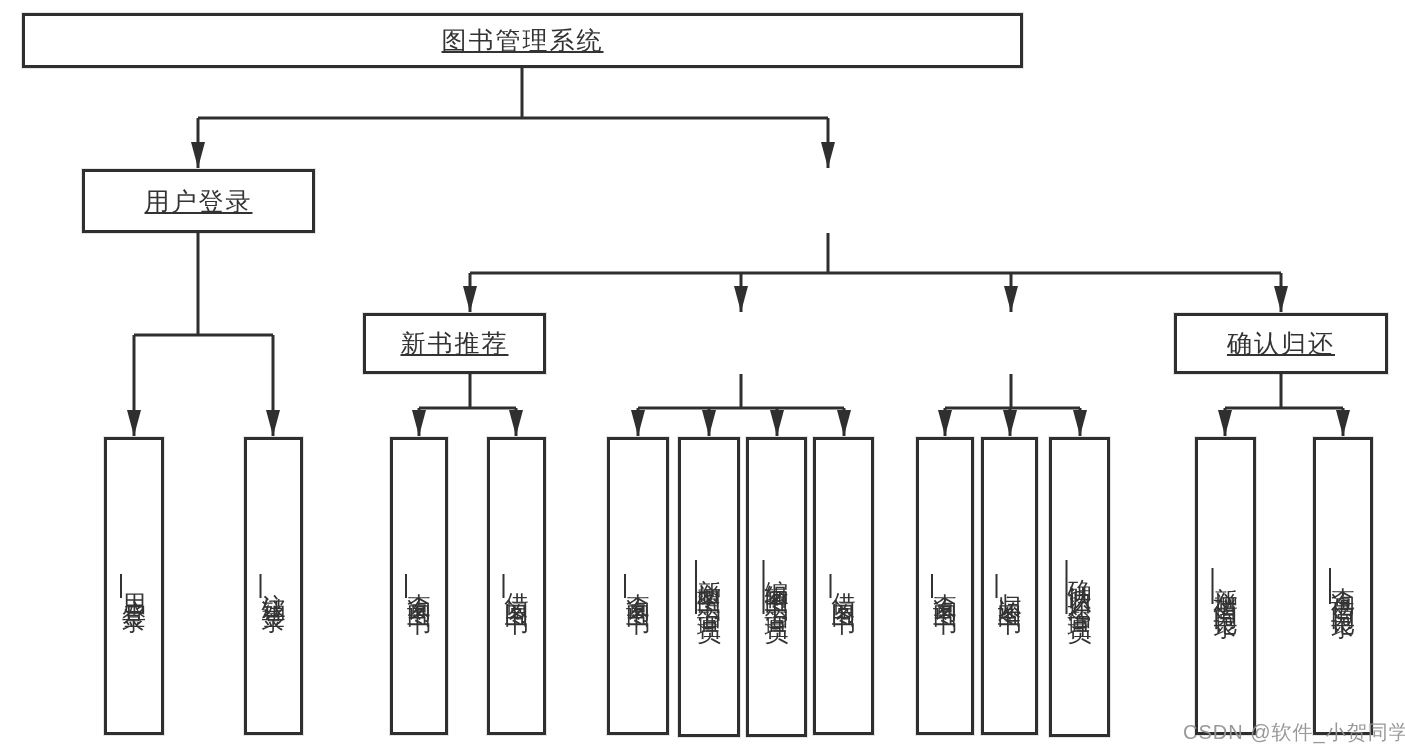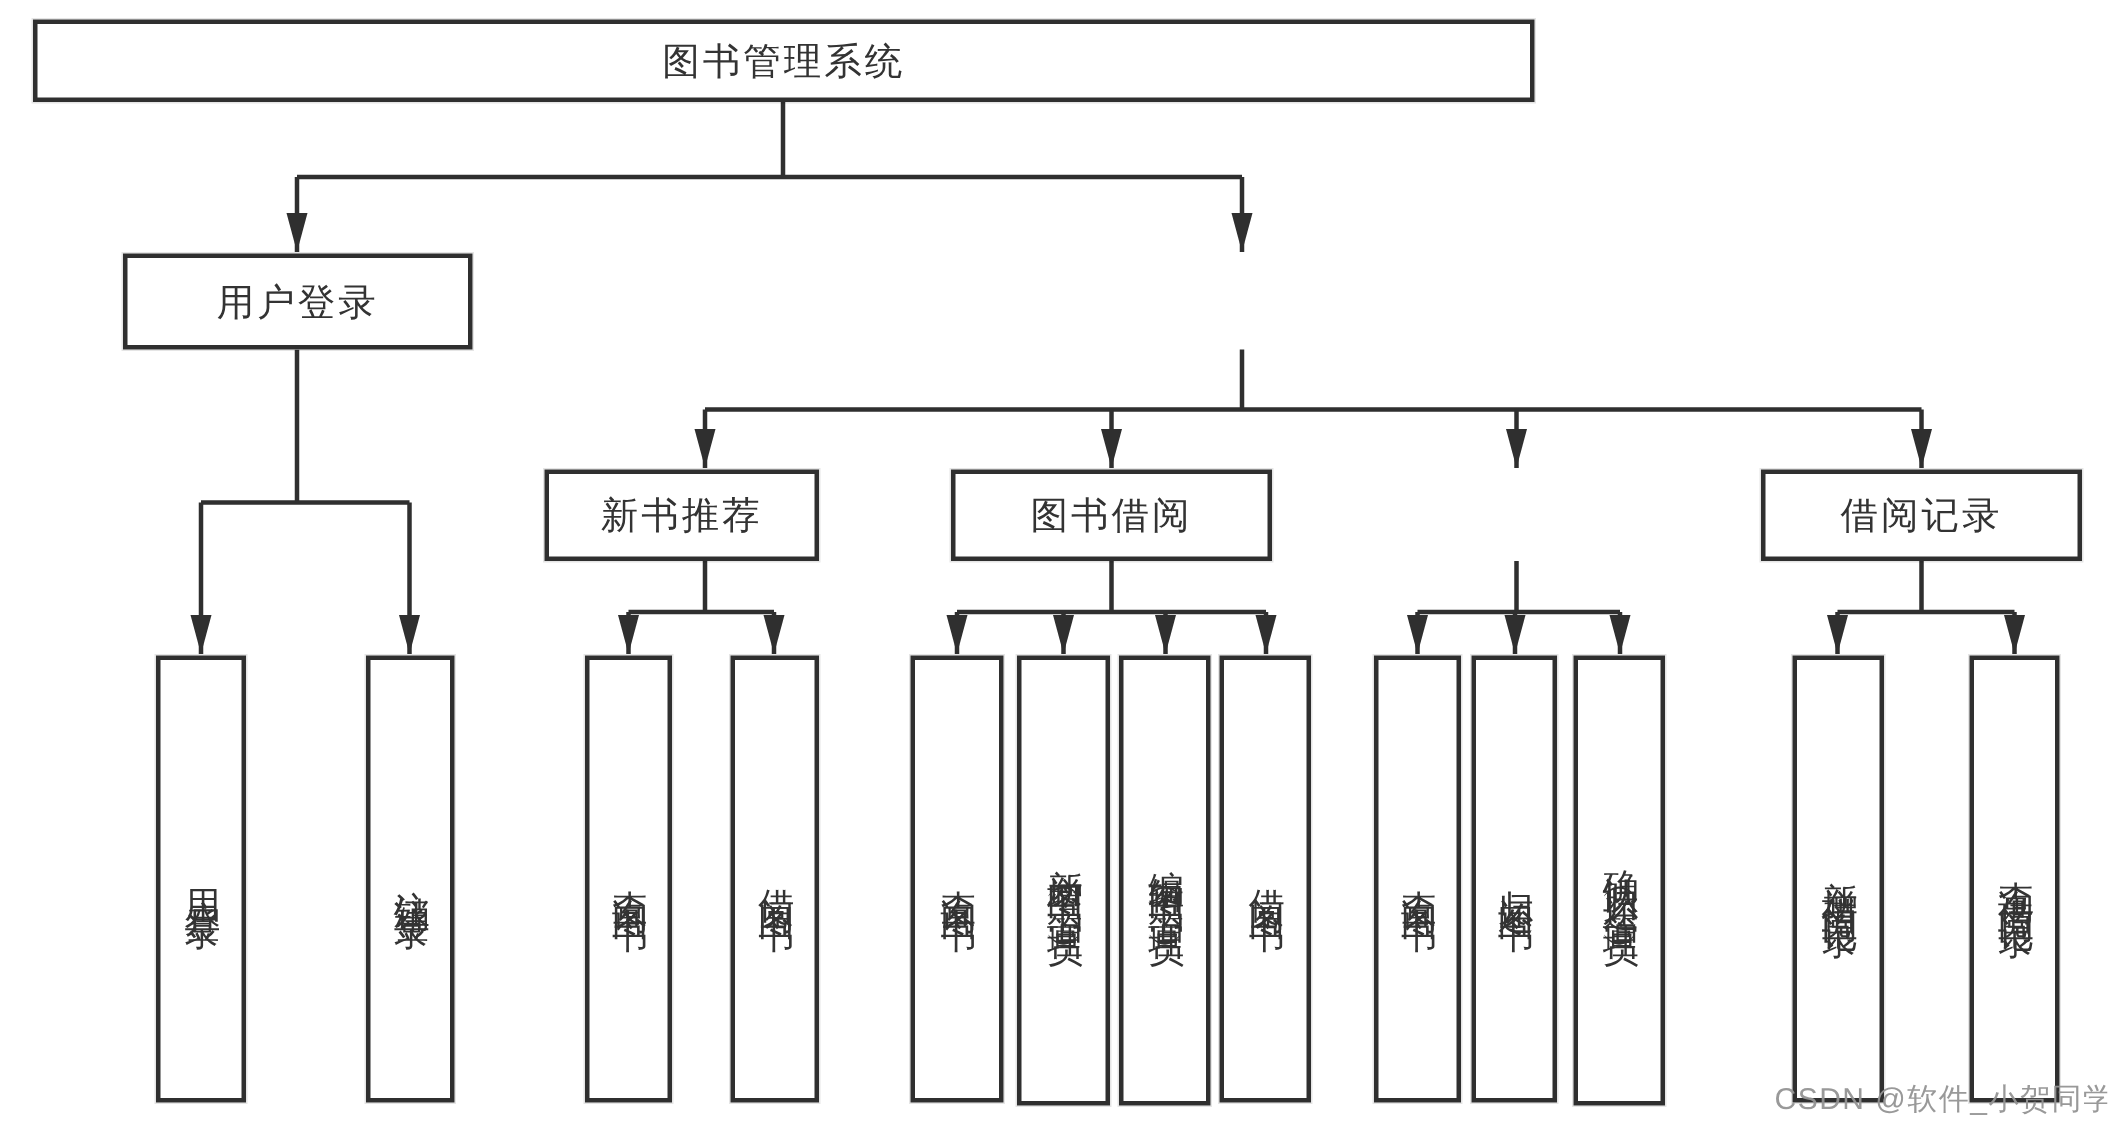--- a/index.html
+++ b/index.html
@@ -24,6 +24,7 @@
     justify-content:center;
     color:#333;
     z-index:2;
+    text-decoration:underline;
   }
   .node.h{font-size:25px;letter-spacing:2px;white-space:nowrap;}
   .node.v{font-size:24px;}

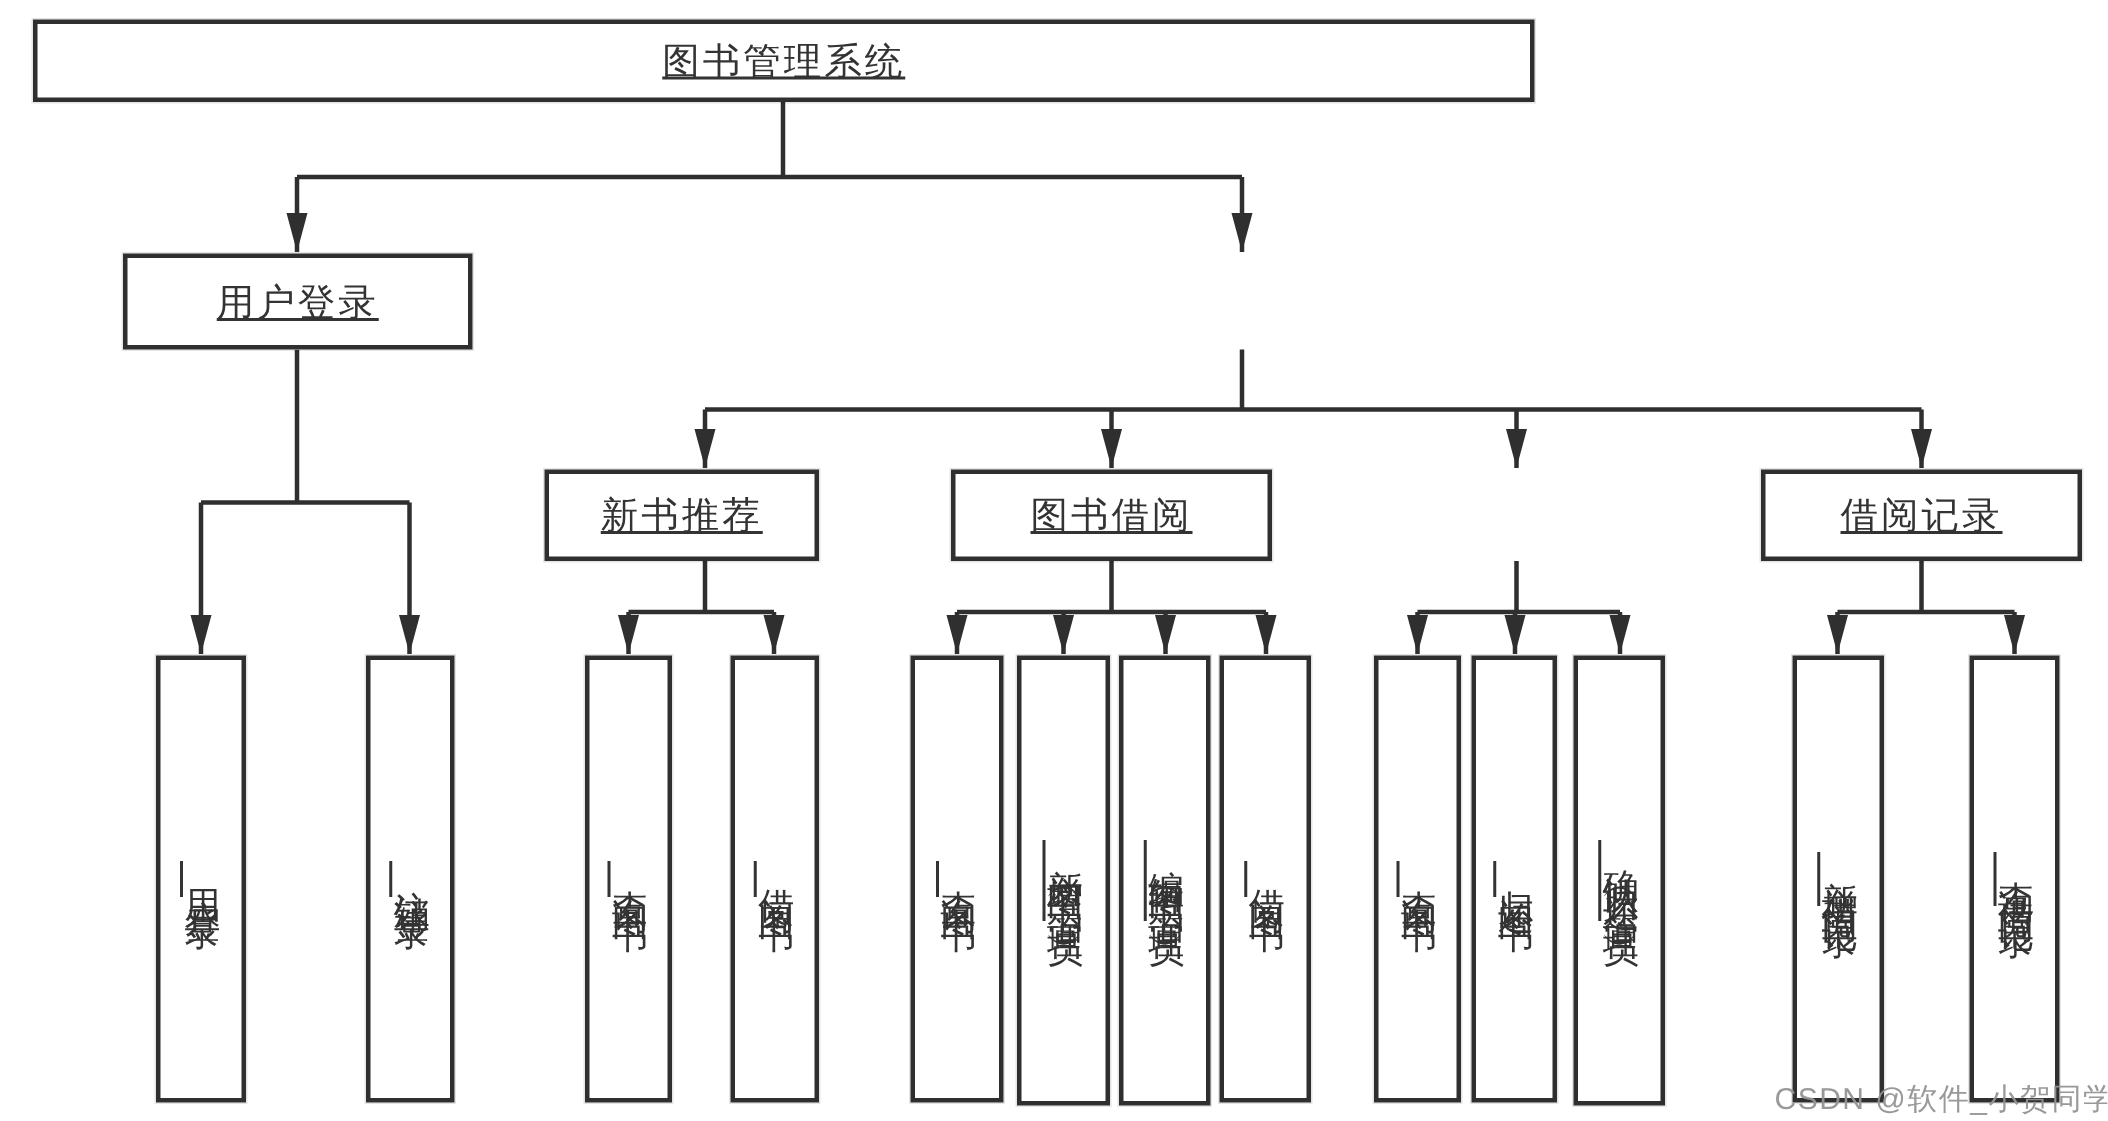--- a/index.html
+++ b/index.html
@@ -95,7 +95,6 @@
   <div class="node h" style="left:82px;top:169px;width:233px;height:64px">用户登录</div>
 
   <div class="node h" style="left:363px;top:313px;width:183px;height:61px">新书推荐</div>
-  <div class="node h" style="left:634px;top:313px;width:214px;height:61px">图书借阅</div>
   <div class="node h" style="left:1174px;top:313px;width:214px;height:61px">借阅记录</div>
 
   <div class="node v" style="left:104px;top:437px;width:60px;height:298px">

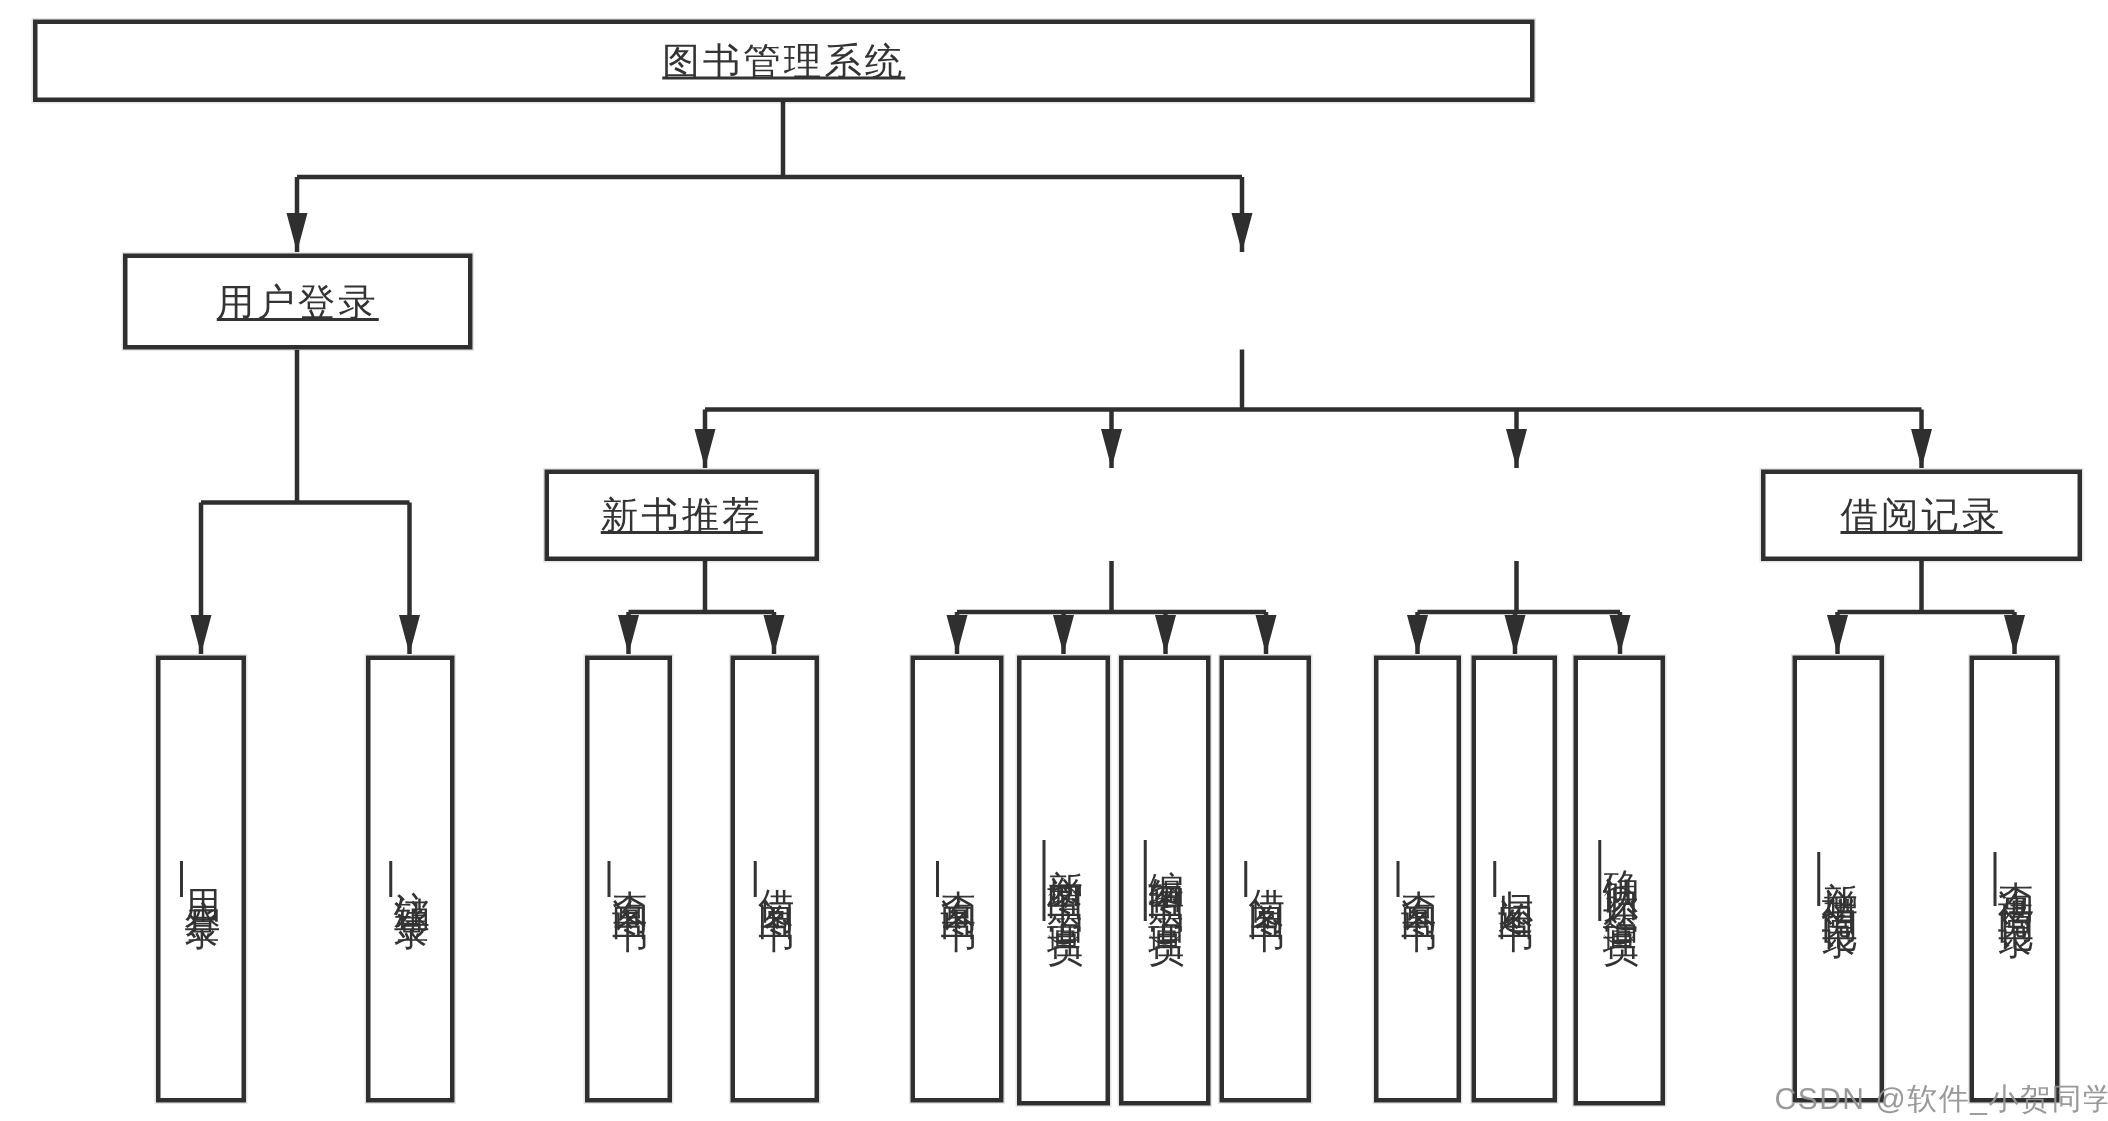--- a/index.html
+++ b/index.html
@@ -95,7 +95,7 @@
   <div class="node h" style="left:82px;top:169px;width:233px;height:64px">用户登录</div>
 
   <div class="node h" style="left:363px;top:313px;width:183px;height:61px">新书推荐</div>
-  <div class="node h" style="left:1174px;top:313px;width:214px;height:61px">借阅记录</div>
+  <div class="node h" style="left:1174px;top:313px;width:214px;height:61px">确认归还</div>
 
   <div class="node v" style="left:104px;top:437px;width:60px;height:298px">
     <span class="vt">用户登录</span>

